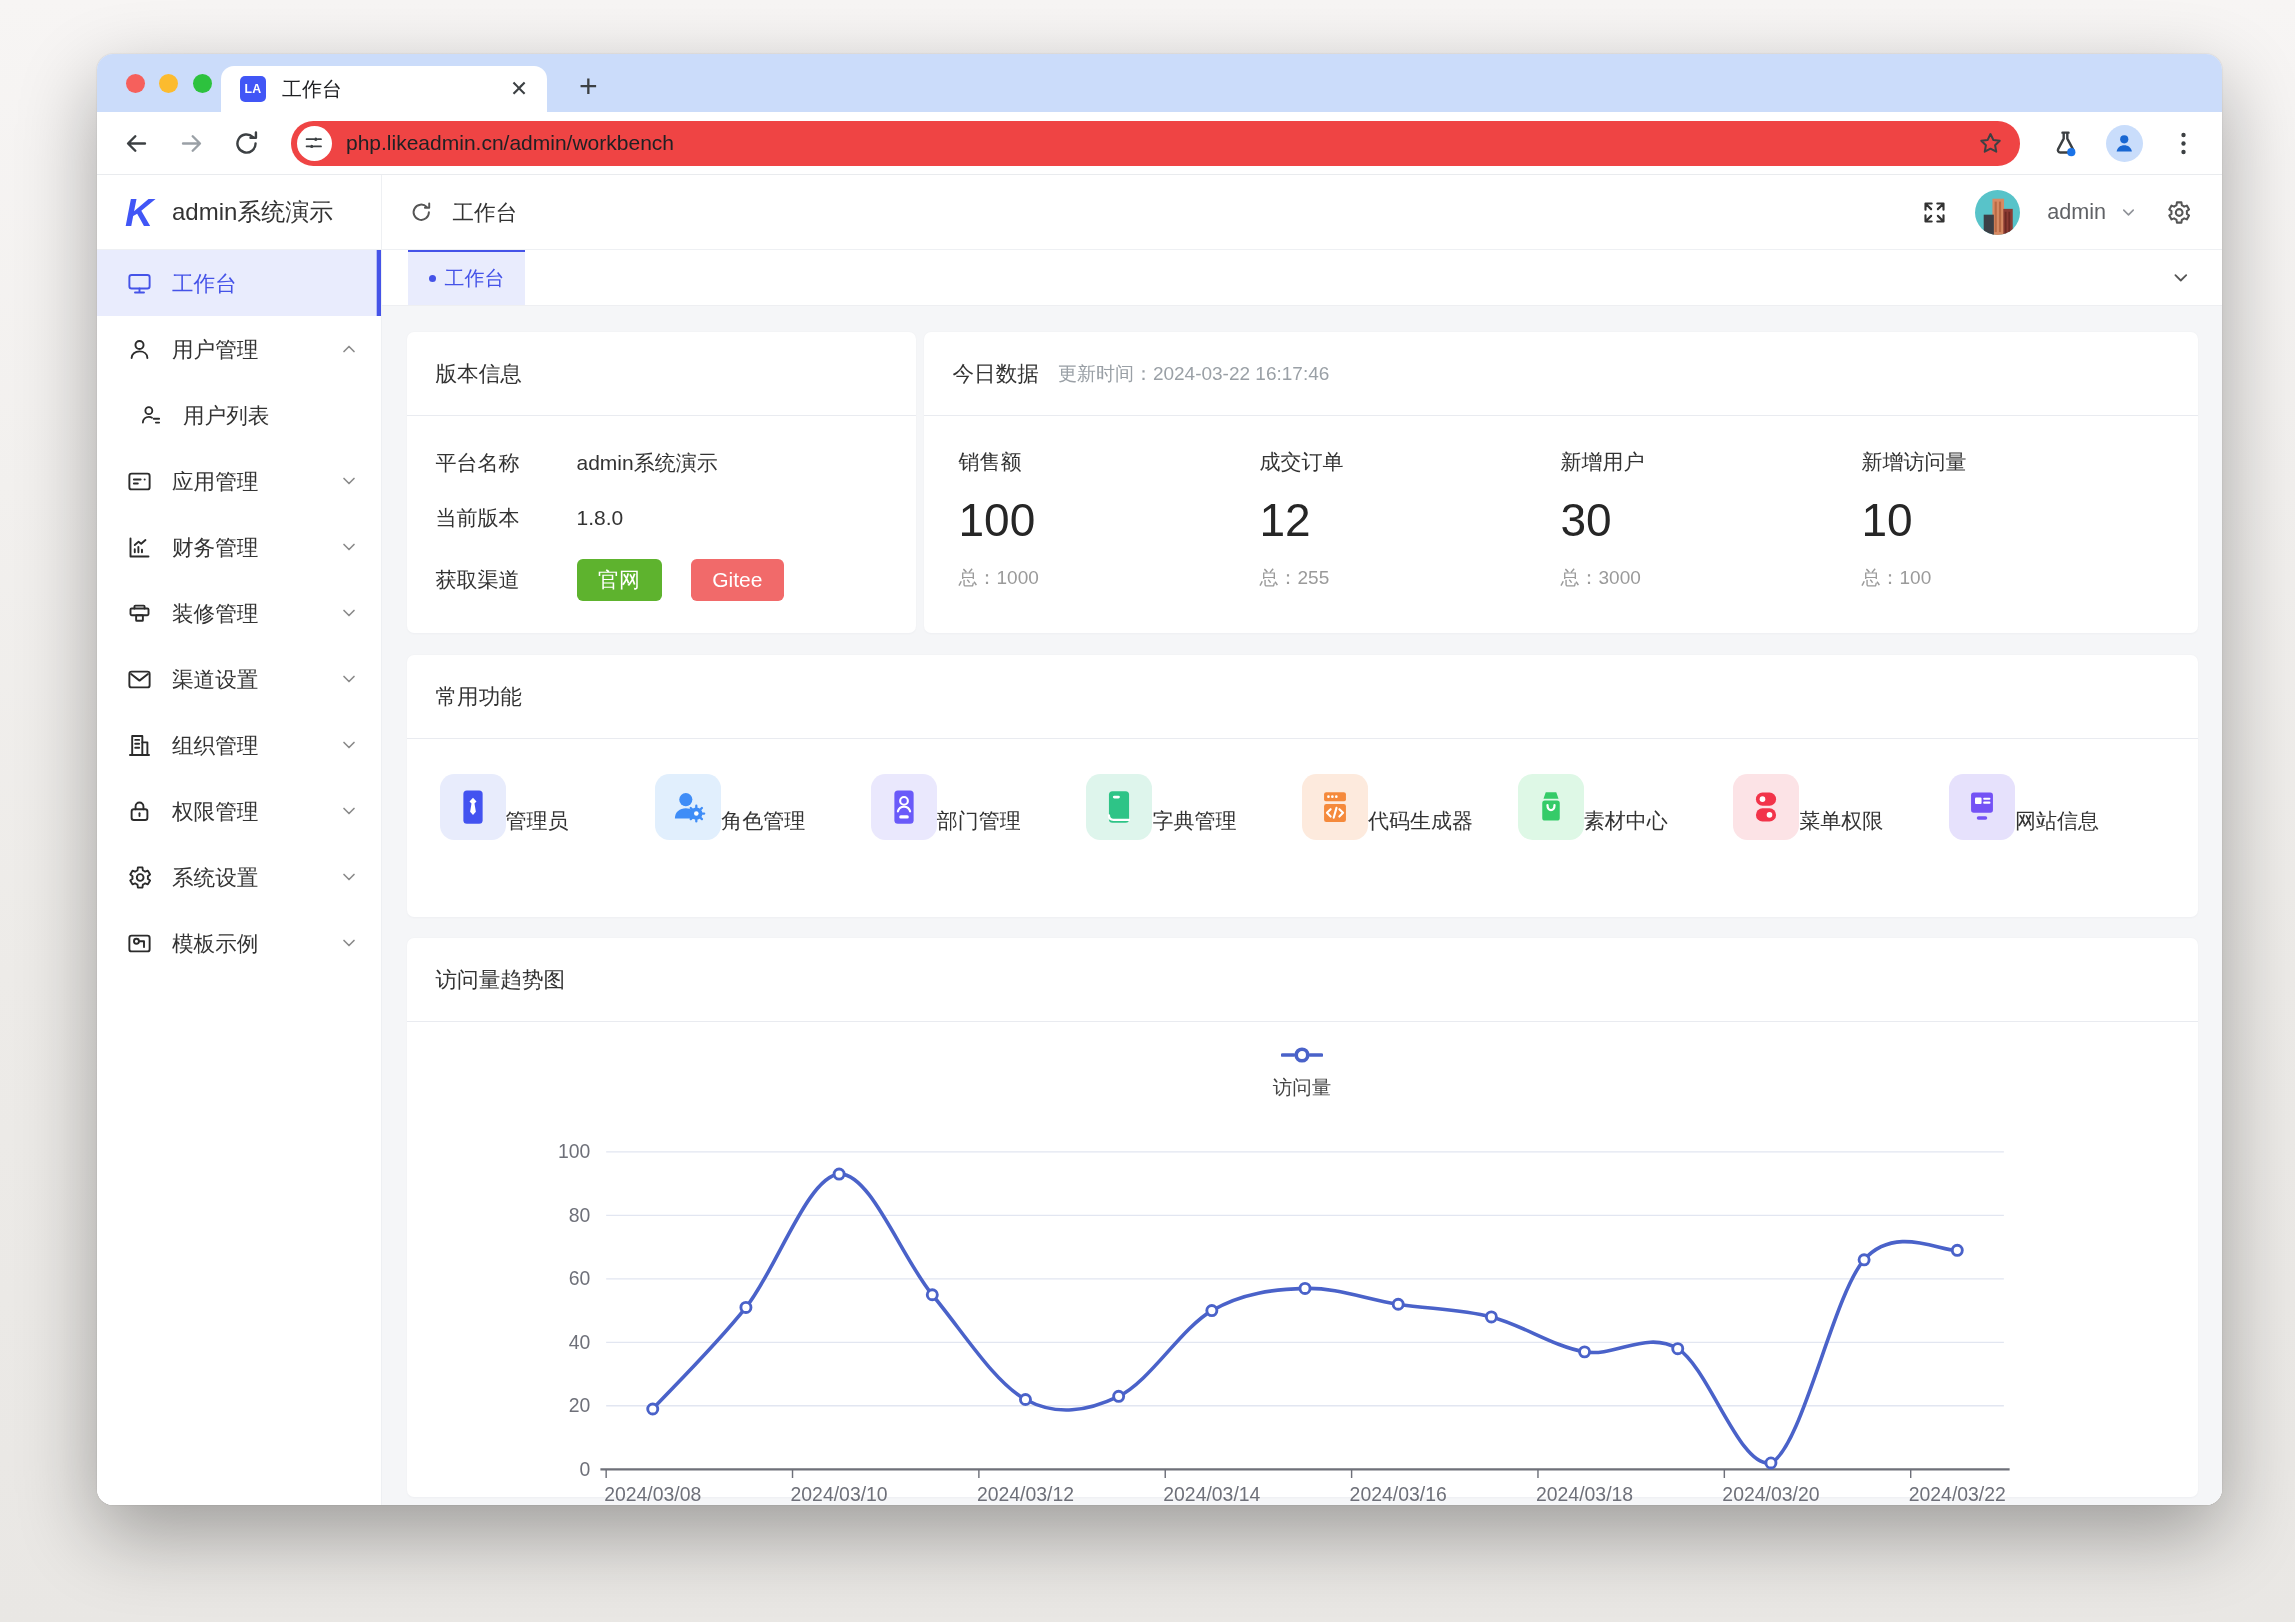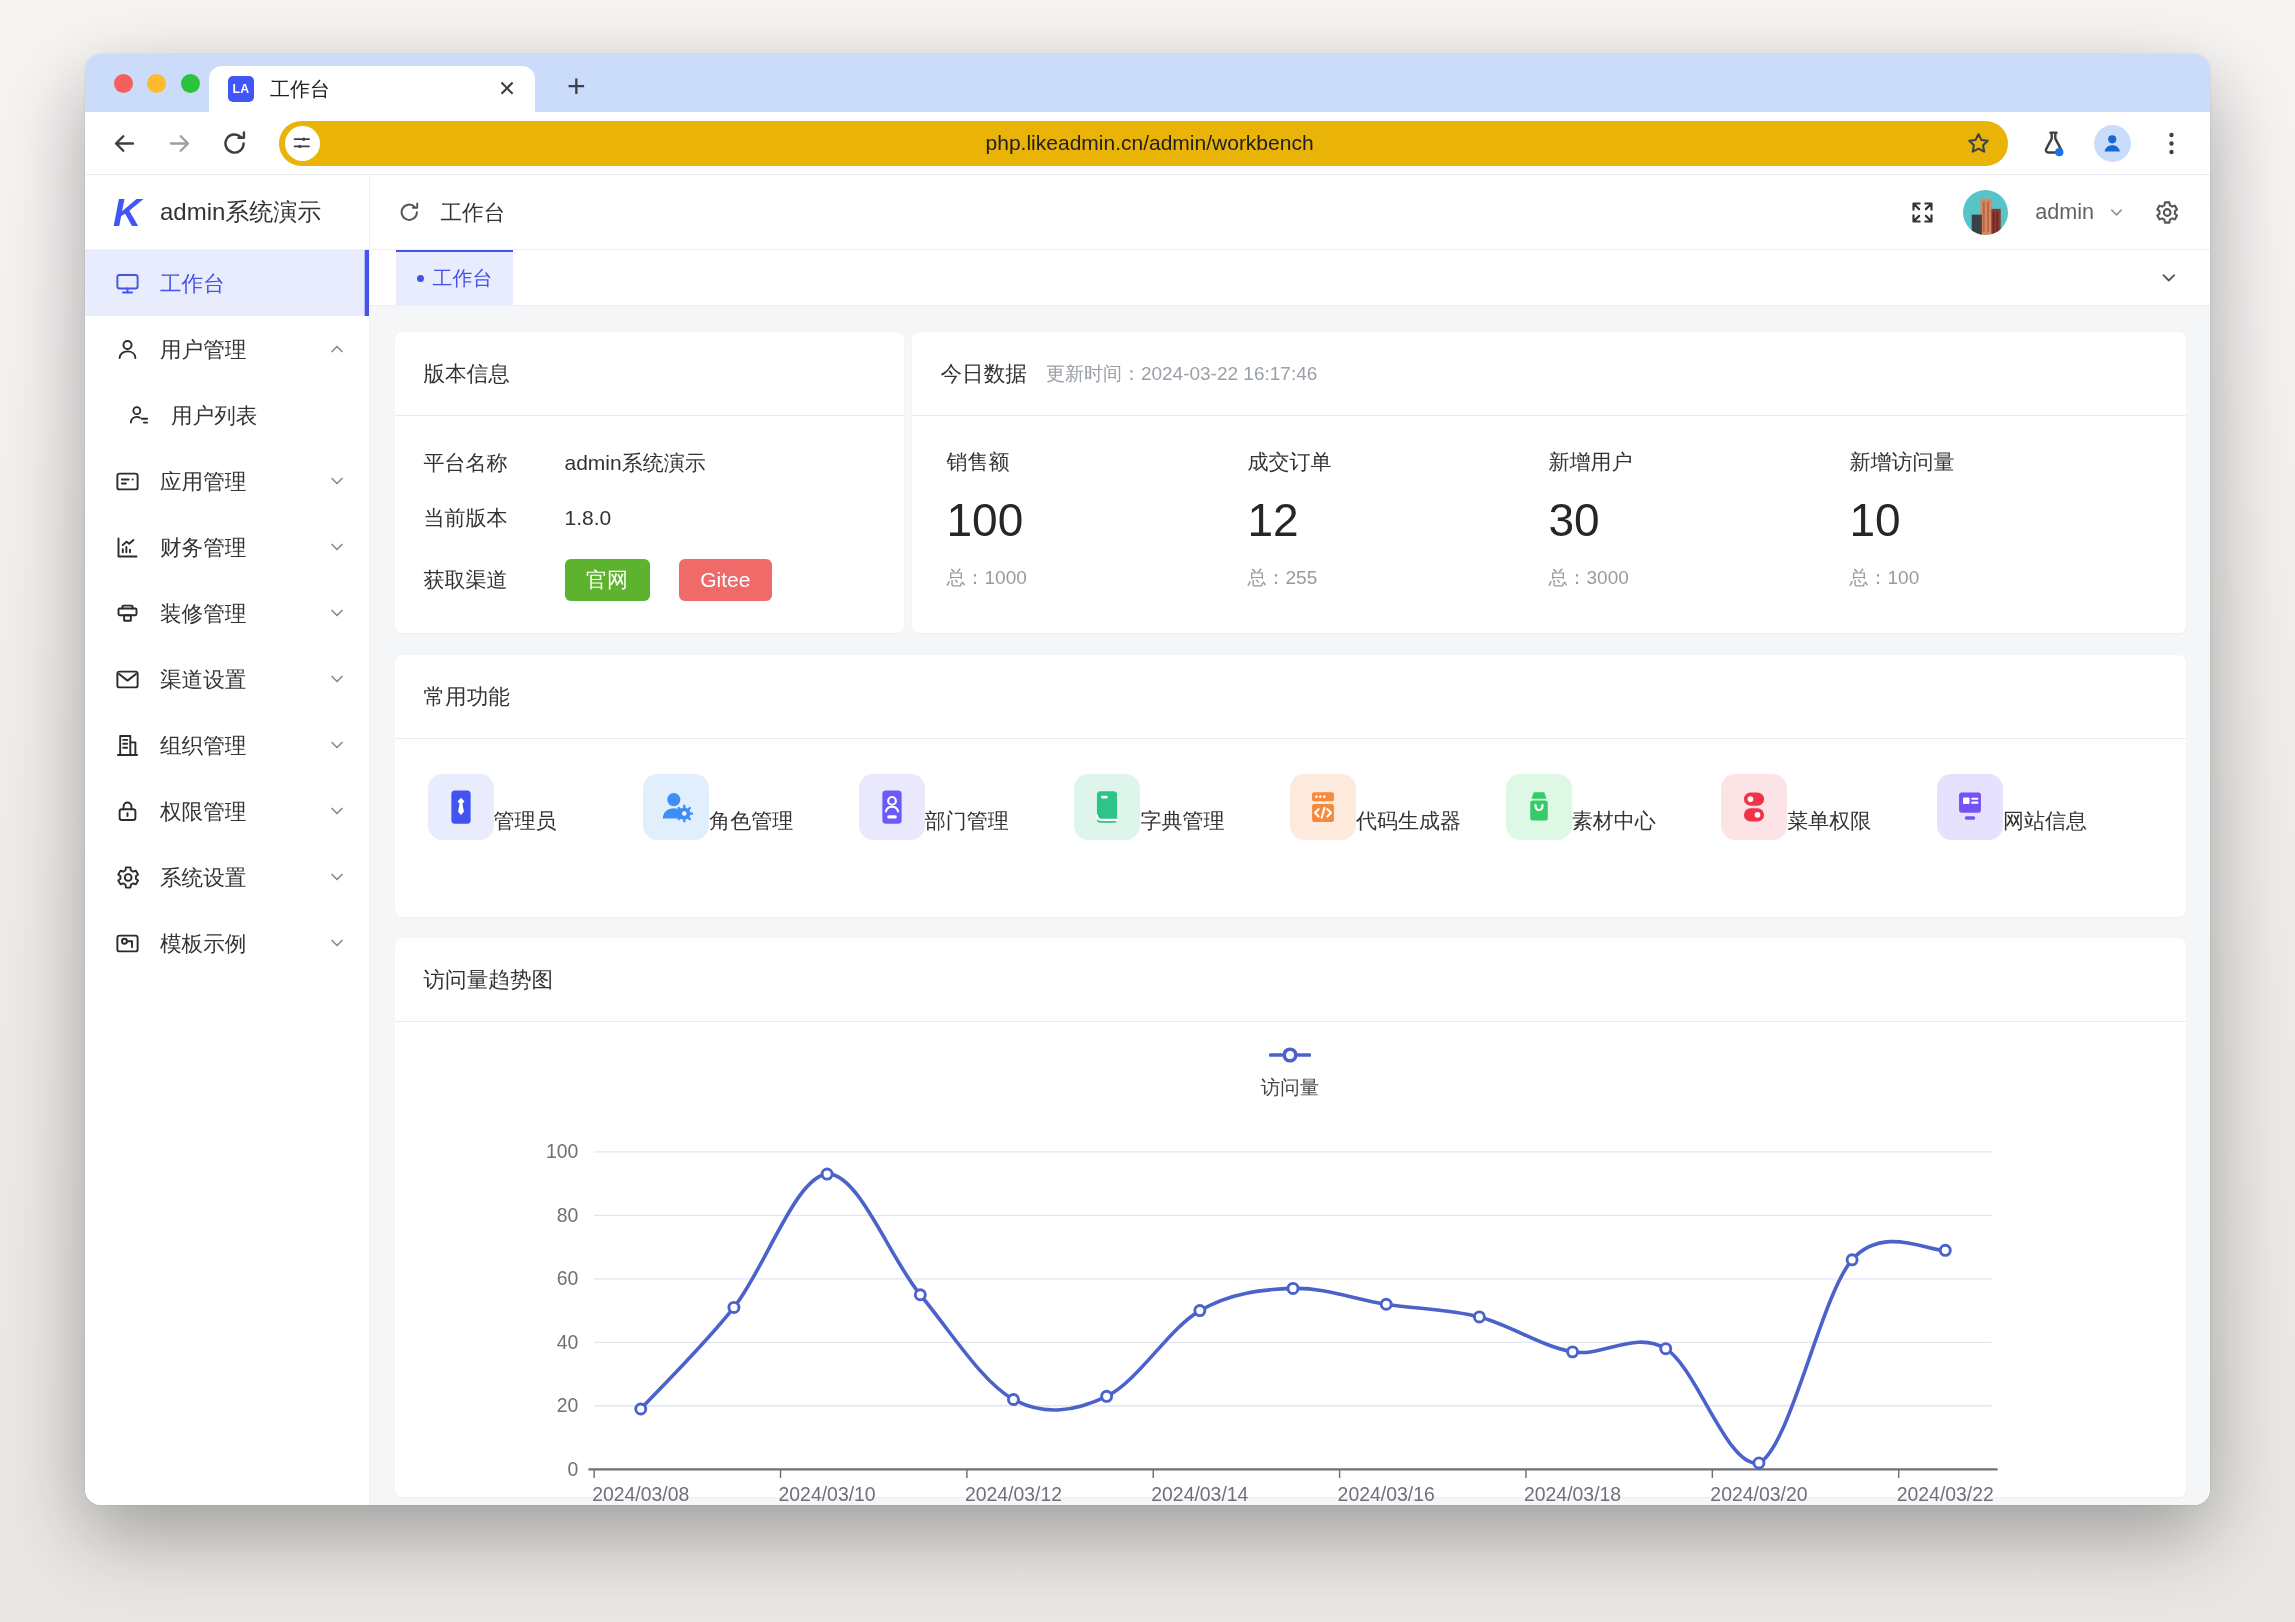--- a/index.html
+++ b/index.html
@@ -8,7 +8,7 @@
   body { background:linear-gradient(180deg,#f7f5f4 0%,#edebe8 60%,#e9e7e4 100%); position:relative; }
 
   
-  .window { position:absolute; left:85px; top:54px; width:2125px; height:1451px;
+  .window { position:absolute; left:97px; top:54px; width:2125px; height:1451px;
     border-radius:16px; overflow:hidden; background:#fff;
     box-shadow:0 29px 79px rgba(0,0,0,.33), 0 0 1.4px rgba(0,0,0,.22); }
 

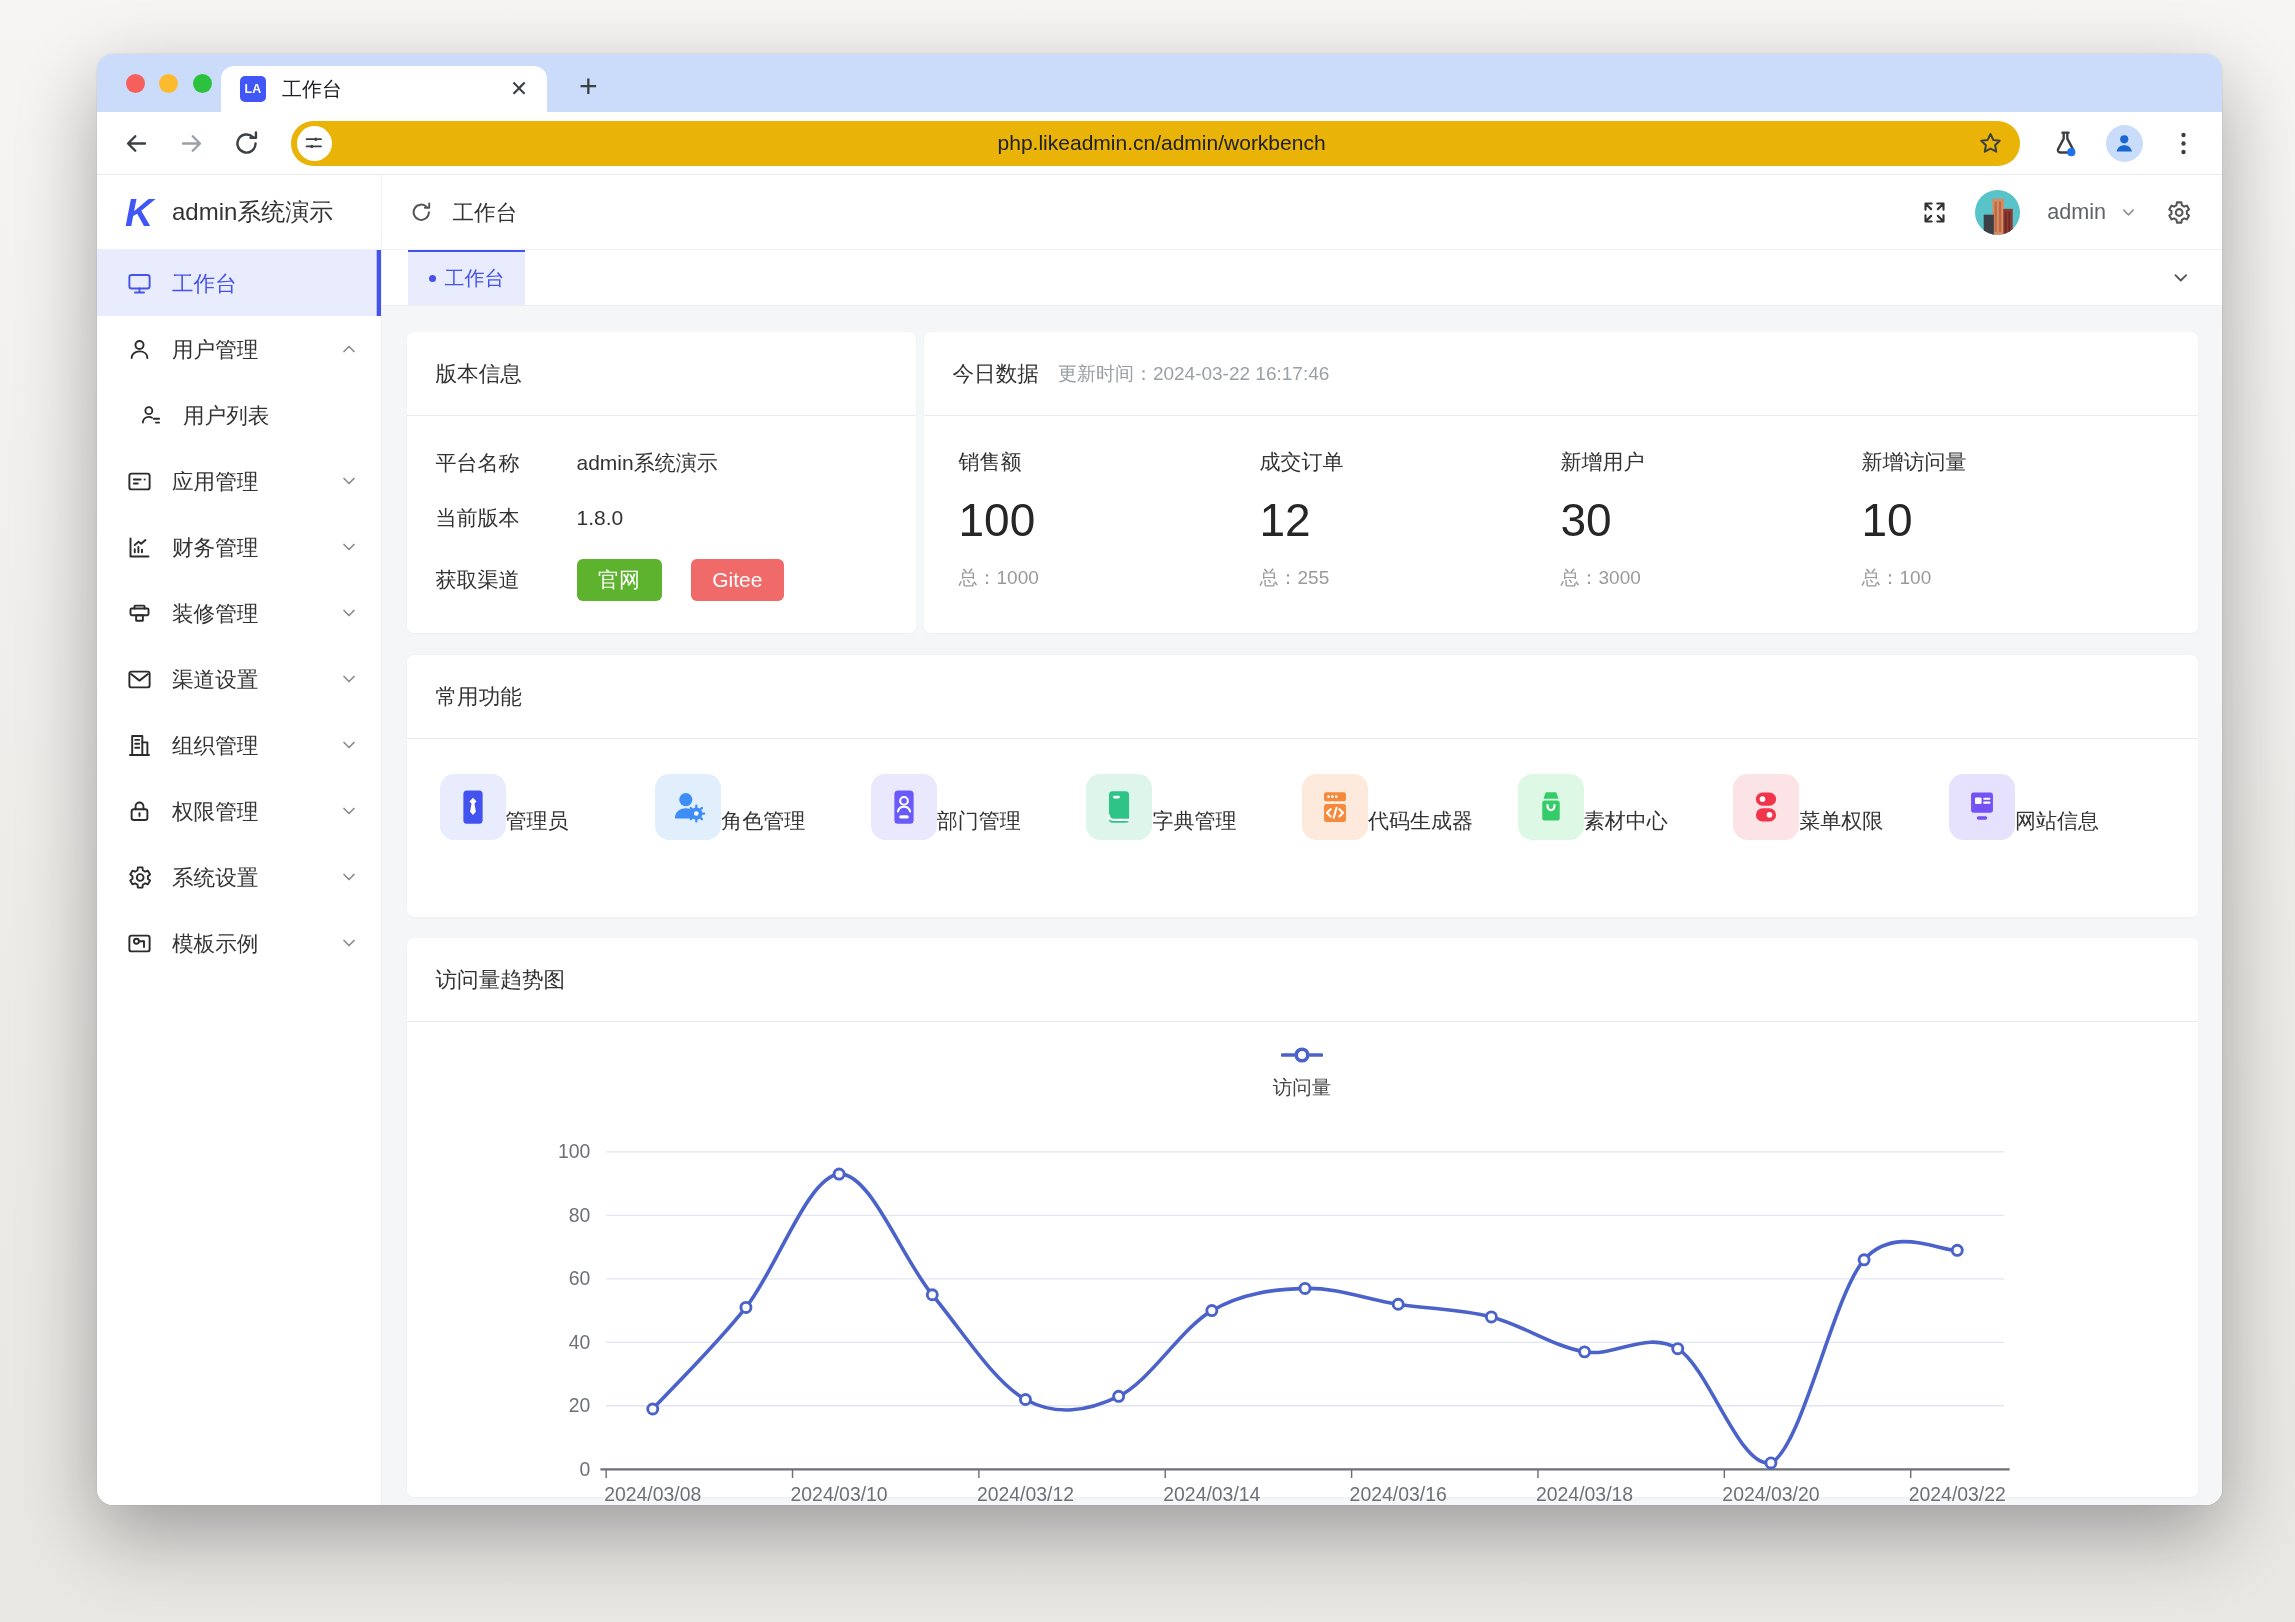--- a/index.html
+++ b/index.html
@@ -27,8 +27,8 @@
   .toolbar { height:63px; background:#fff; display:flex; align-items:center; padding:0 24.5px; gap:26px;
     border-bottom:0.7px solid #e9ebee; }
   .tb-ic { width:29px; height:29px; flex:0 0 auto; }
-  .omnibox { flex:1; height:45px; background:#eab308; border-radius:22.3px; display:flex; align-items:center;
-    padding:0 16px 0 5.8px; margin:0 4.3px; min-width:0;text-align:center; }
+  .omnibox { flex:1; height:45px; background:#ef4444; border-radius:22.3px; display:flex; align-items:center;
+    padding:0 16px 0 5.8px; margin:0 4.3px; min-width:0; }
   .site-chip { width:35px; height:35px; border-radius:50%; background:#fff; display:flex; align-items:center; justify-content:center; }
   .url { margin-left:14.4px; font-size:21px; color:#202124; flex:1; white-space:nowrap; overflow:hidden; }
   .avatar-chip { width:37px; height:37px; border-radius:50%; background:#c9ddfb; display:flex; align-items:center; justify-content:center; }

